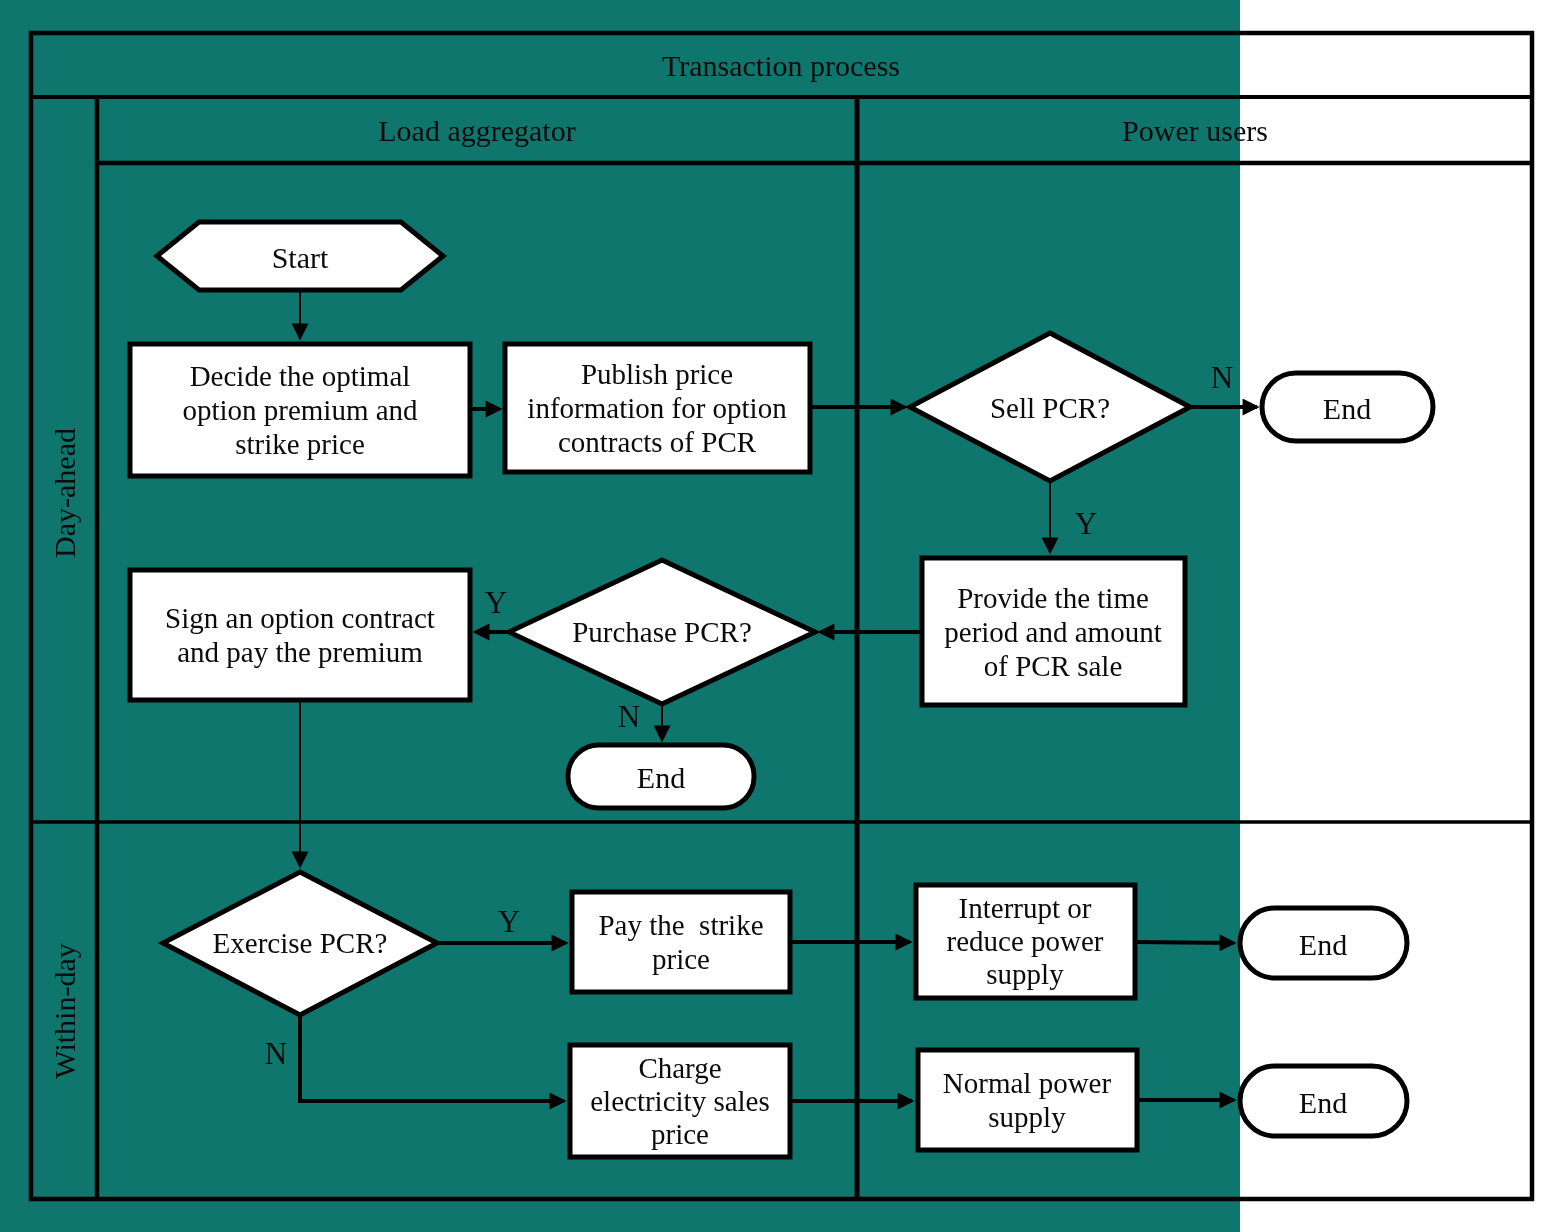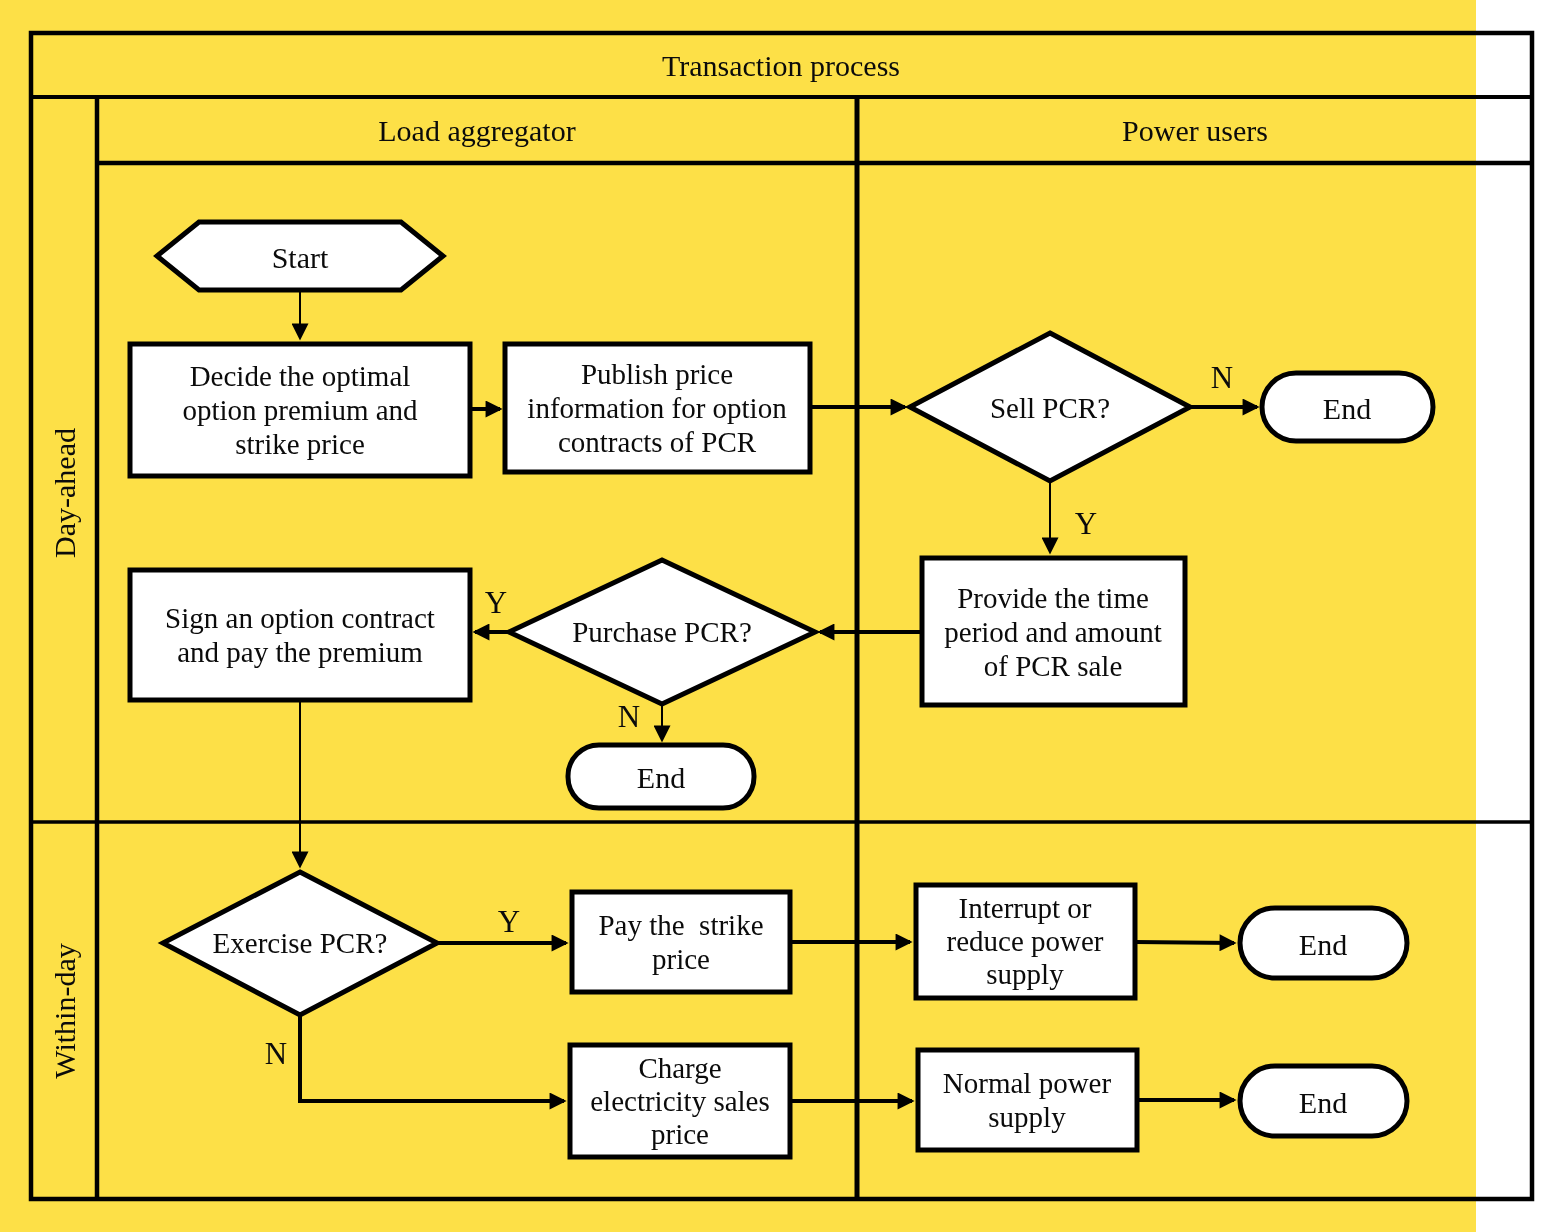--- a/index.html
+++ b/index.html
@@ -3,7 +3,7 @@
 <meta charset="utf-8">
 <style>
   html,body{margin:0;padding:0;background:#ffffff;}
-  .page{width:1476px;height:1232px;position:relative;background:#fde047;}
+  .page{width:1240px;height:1232px;position:relative;background:#0f766e;}
   svg{display:block;}
   svg text{
     font-family:"Liberation Serif","DejaVu Serif",serif;

